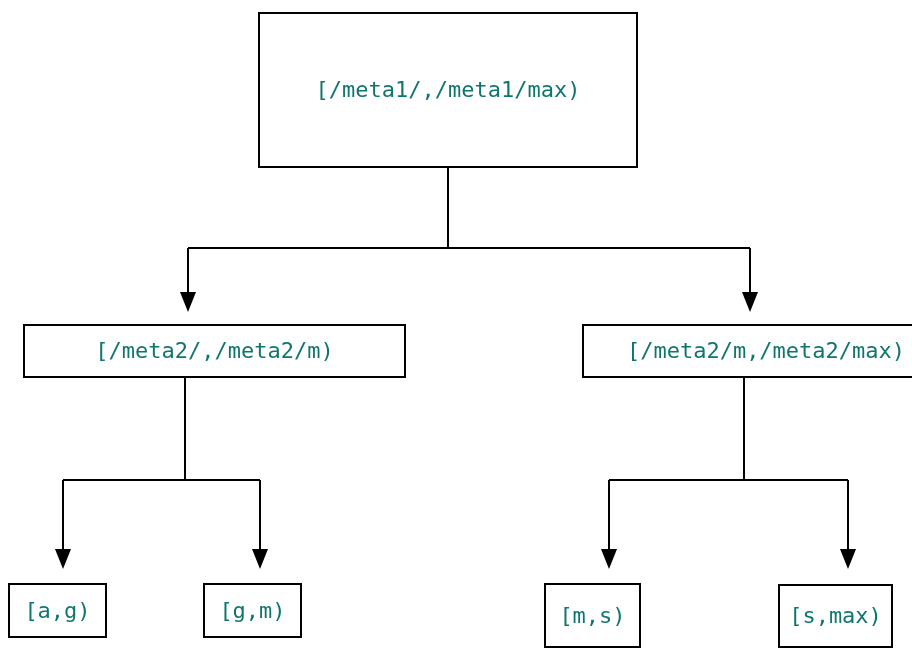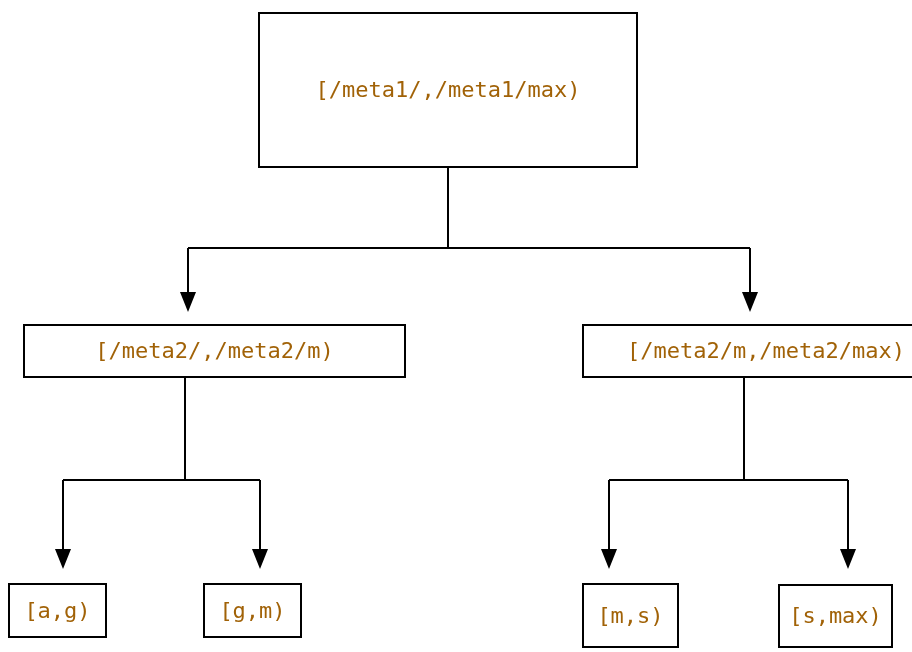--- a/index.html
+++ b/index.html
@@ -20,7 +20,7 @@
     box-sizing: border-box;
     border: 2px solid #000000;
     background: #ffffff;
-    color: #a16207;
+    color: #0f766e;
     display: flex;
     align-items: center;
     justify-content: center;

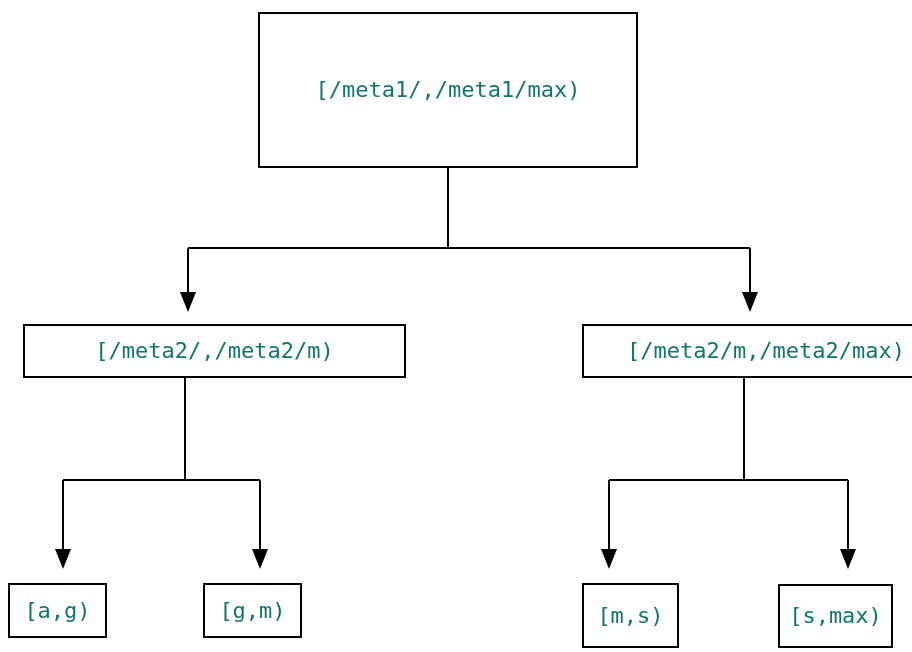--- a/index.html
+++ b/index.html
@@ -34,7 +34,7 @@
   #node-right-child{ left: 582px; top: 324px; width: 368px; height: 54px; }
   #node-leaf-ag    { left: 8px;   top: 583px; width: 99px;  height: 55px; }
   #node-leaf-gm    { left: 203px; top: 583px; width: 99px;  height: 55px; }
-  #node-leaf-ms    { left: 582px; top: 583px; width: 97px;  height: 65px; }
+  #node-leaf-ms    { left: 544px; top: 583px; width: 97px;  height: 65px; }
   #node-leaf-smax  { left: 778px; top: 584px; width: 115px; height: 64px; }
   #edges-svg {
     position: absolute;

